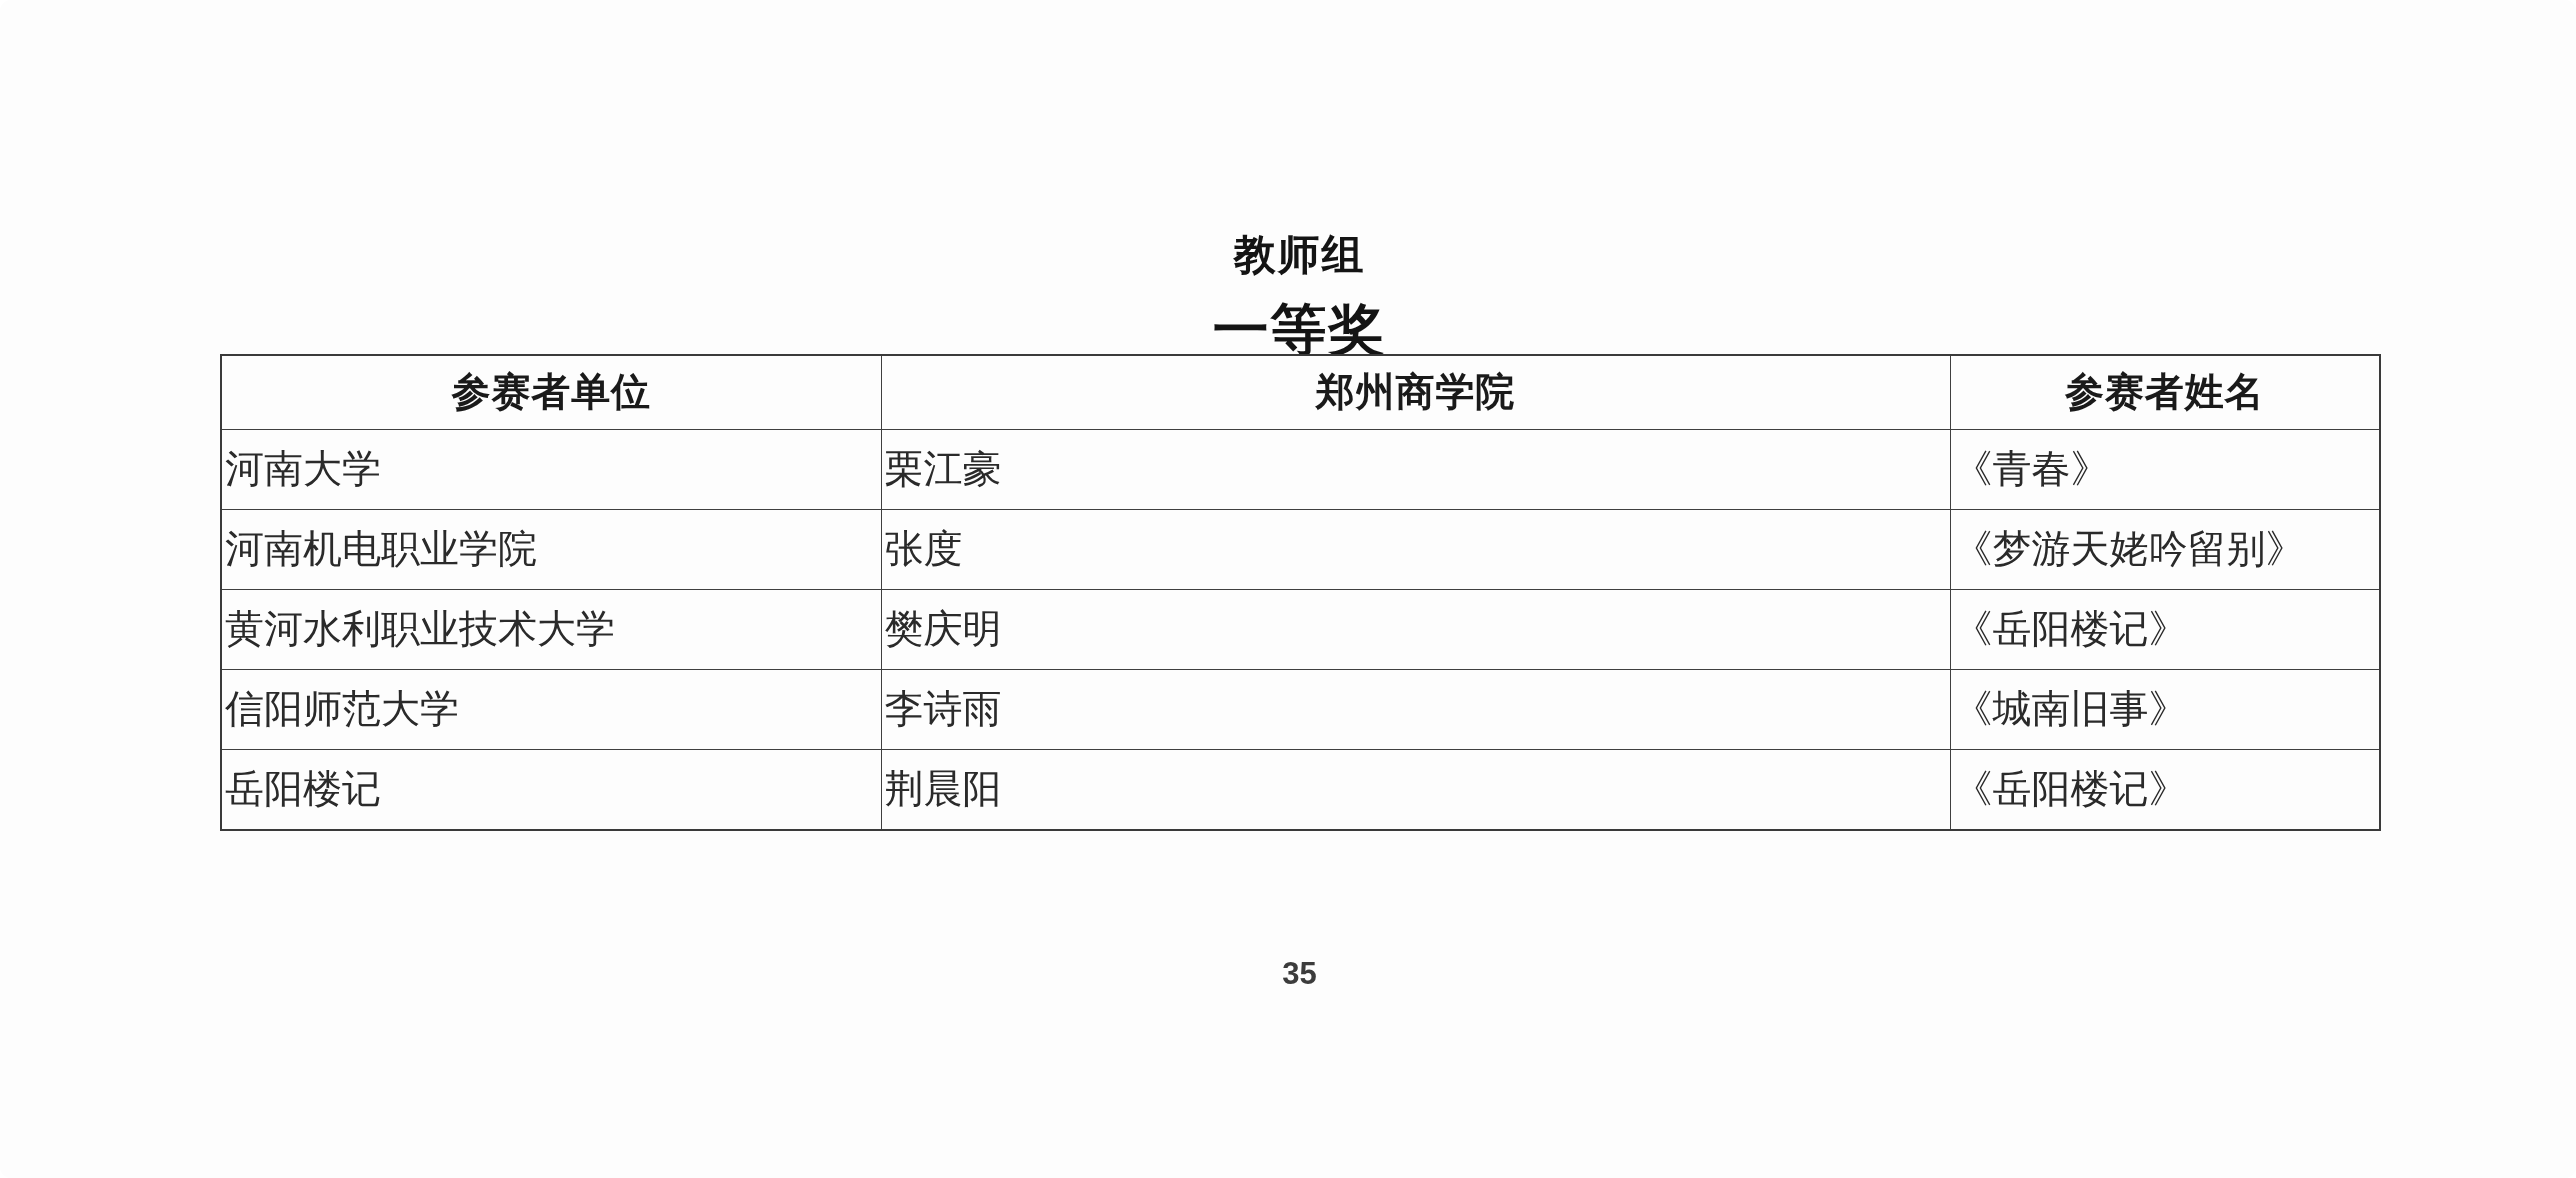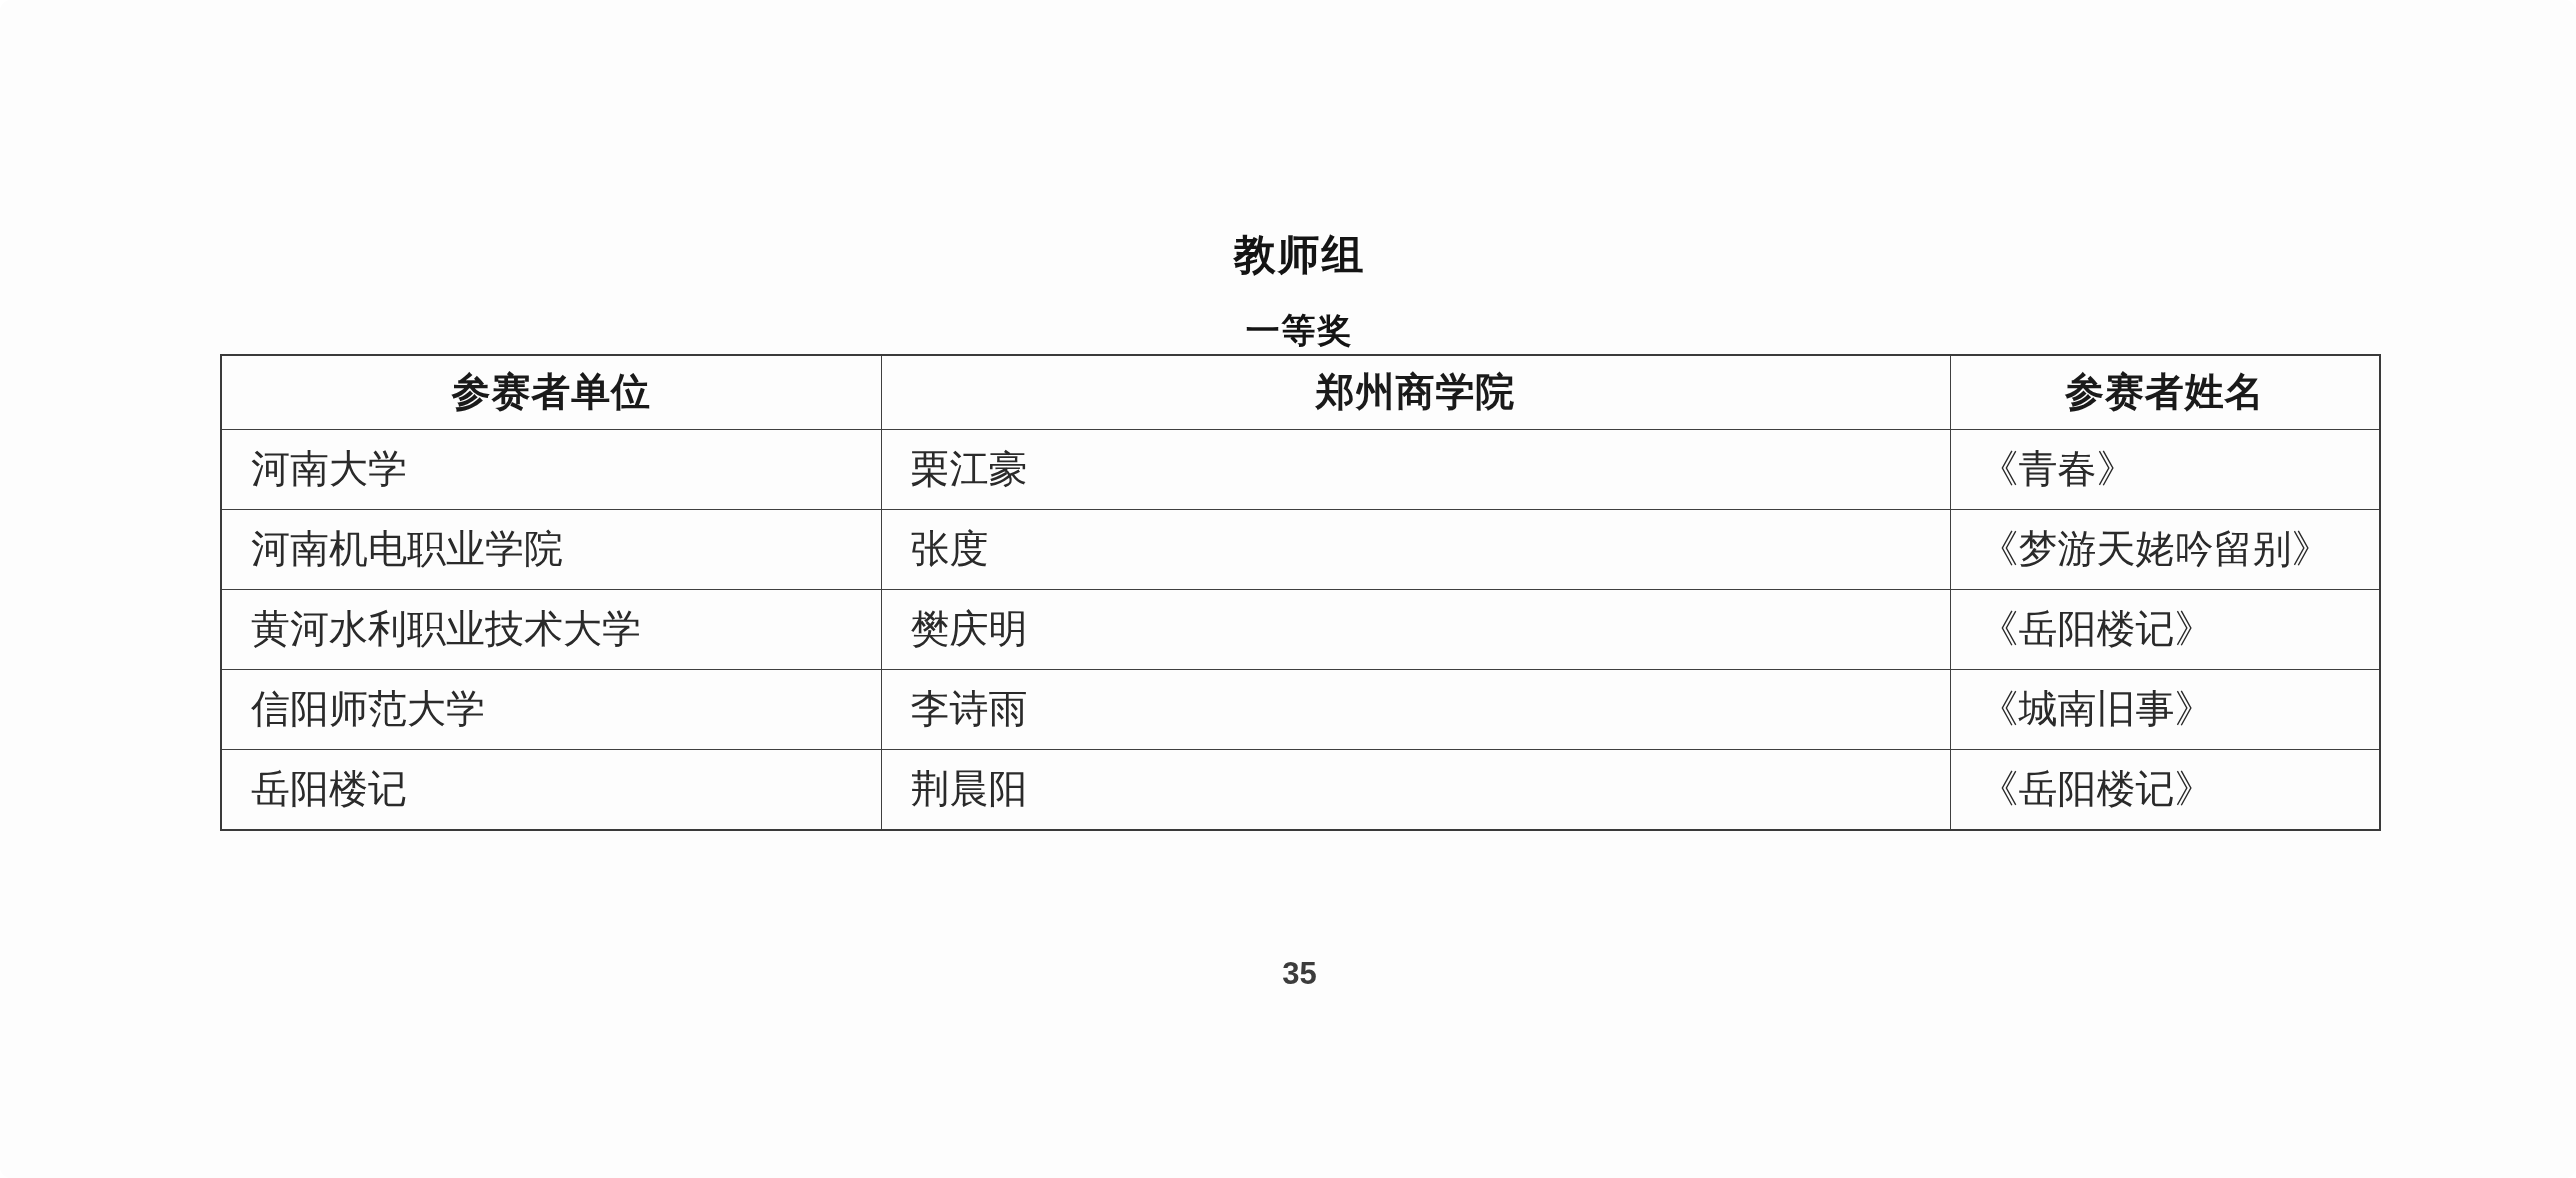--- a/index.html
+++ b/index.html
@@ -36,7 +36,7 @@
     top: 307px;
     font-family: "Liberation Sans", "DejaVu Sans", sans-serif;
     font-weight: bold;
-    font-size: 34px;
+    font-size: 56px;
     line-height: 46px;
     color: #141414;
     letter-spacing: 1.8px;

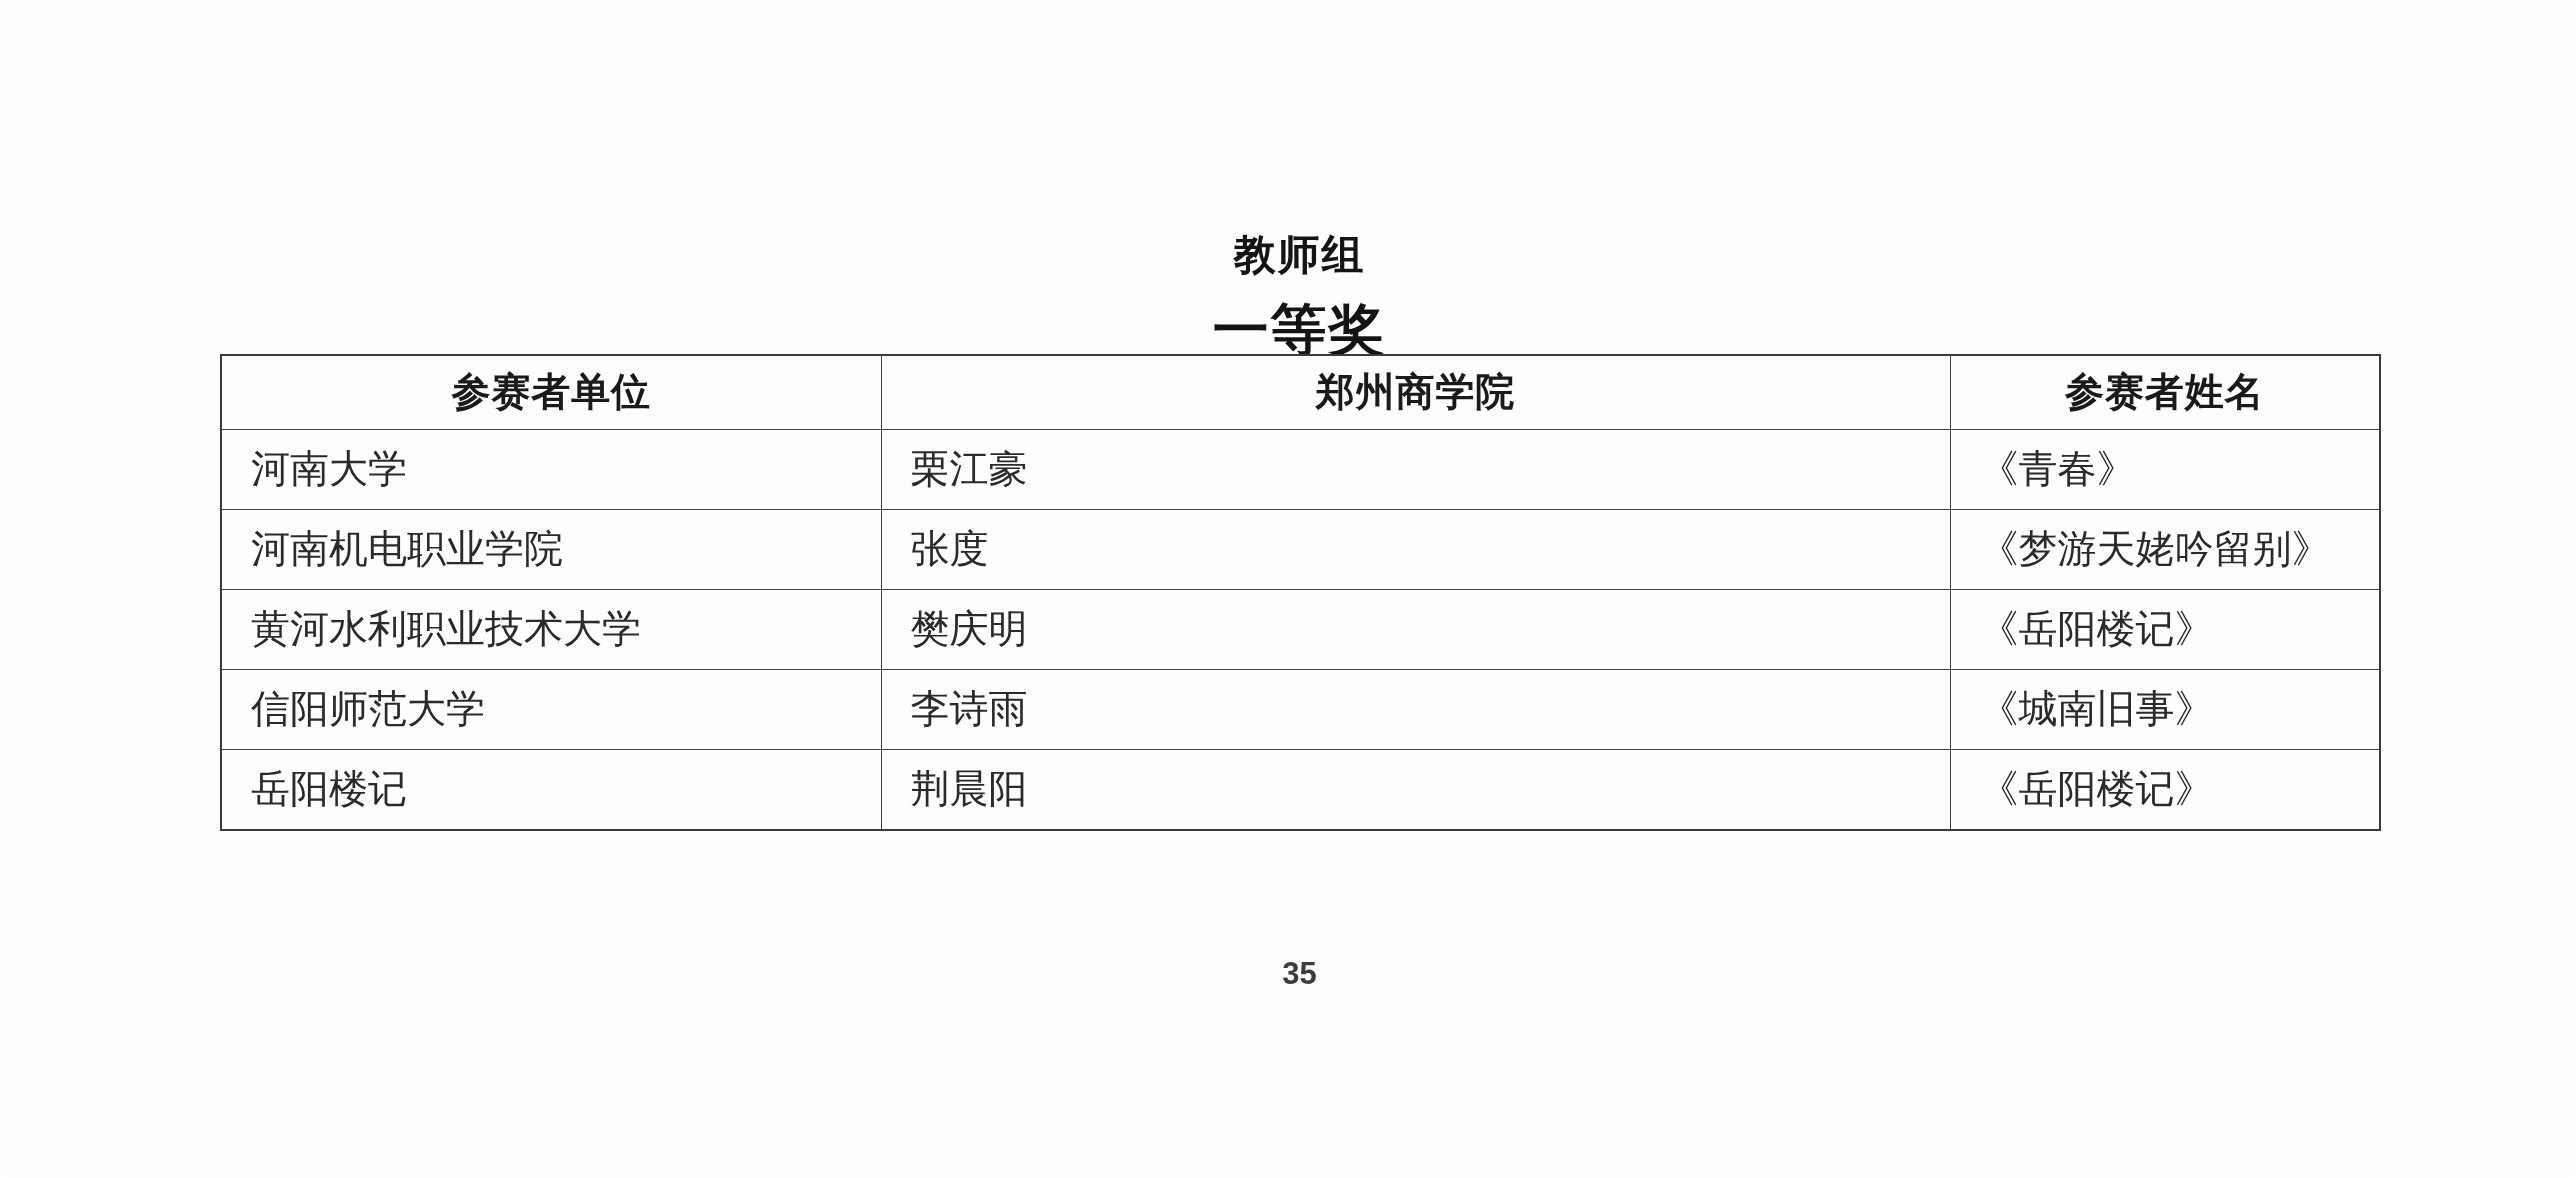--- a/index.html
+++ b/index.html
@@ -71,7 +71,7 @@
   table.awards td {
     height: 77px;
     text-align: left;
-    padding-left: 29px;
+    padding-left: 3px;
     color: #2a2a2a;
   }
   .page-number {

